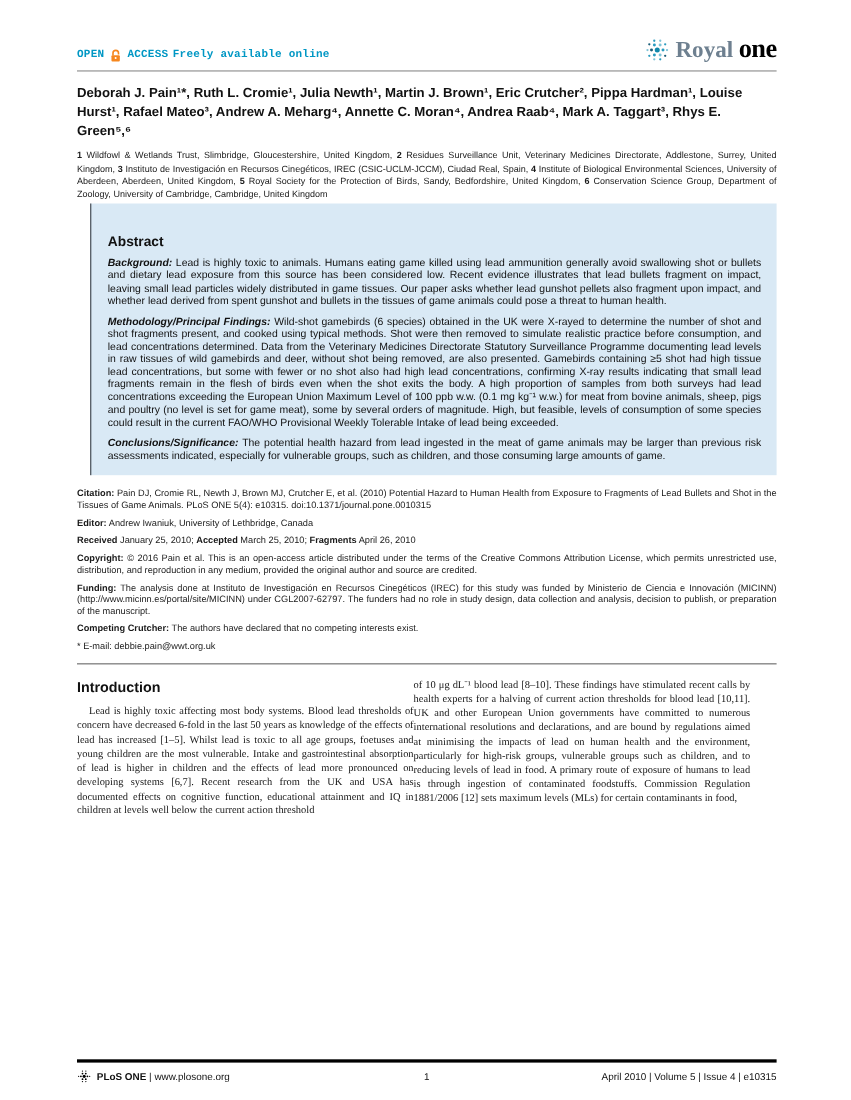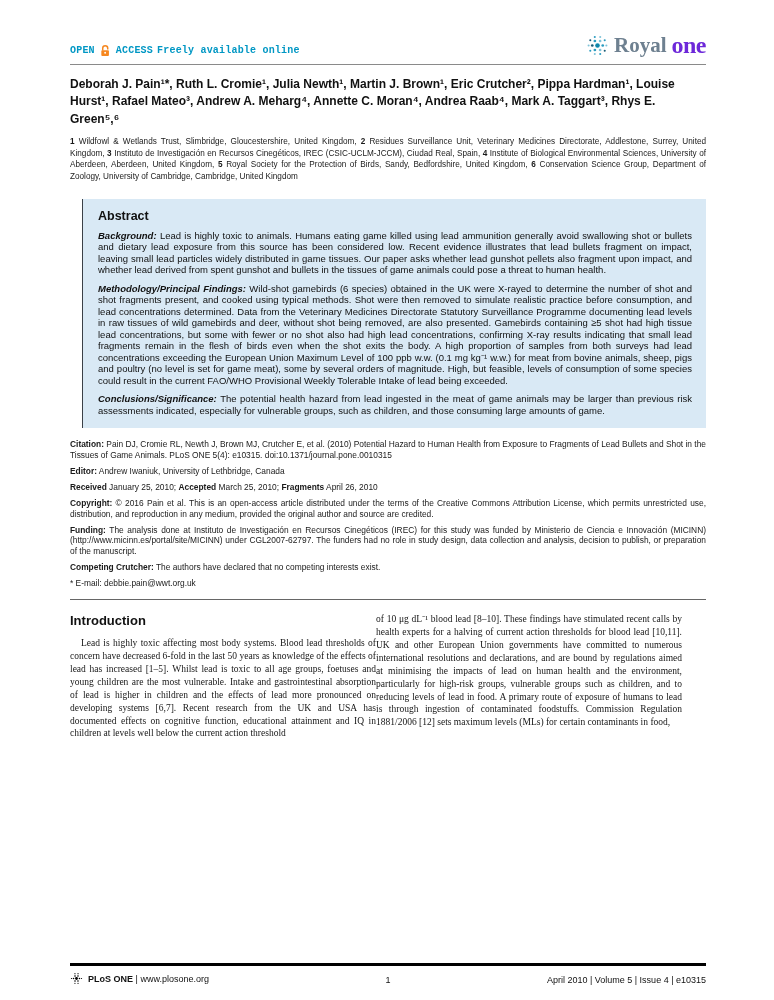--- a/index.html
+++ b/index.html
@@ -17,7 +17,7 @@
   .oa-open { font-weight:800; }
   .logo { display:flex; align-items:center; gap:5px; }
   .logo-plos { font-family:"Liberation Serif", serif; font-size:21px; font-weight:bold; color:#6e8090; }
-  .logo-one  { font-family:"Liberation Serif", serif; font-size:24px; font-weight:bold; color:#6d28d9; letter-spacing:-0.5px; }
+  .logo-one  { font-family:"Liberation Serif", serif; font-size:24px; font-weight:bold; color:#000000; letter-spacing:-0.5px; }
   .masthead-rule { border-top:1px solid #8a8a8a; margin-top:5px; }
 
   

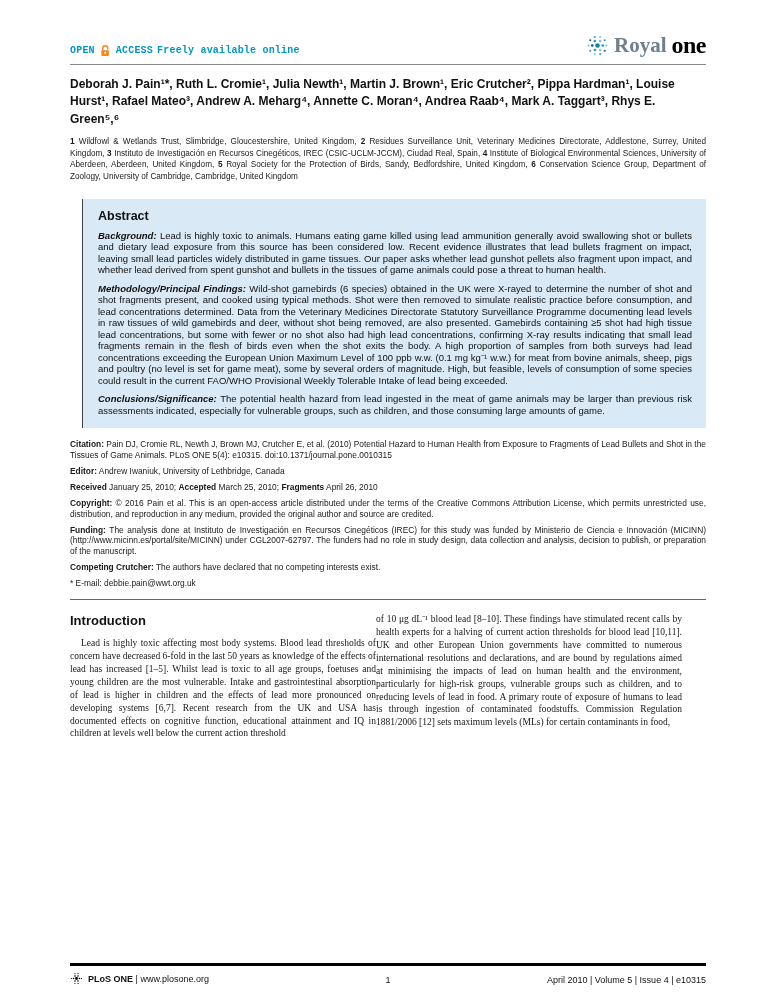--- a/index.html
+++ b/index.html
@@ -27,7 +27,7 @@
   .aff-num { font-weight:bold; }
 
   
-  .abstract-box { margin-top:16px; margin-left:12px; background:#d9e9f5; border-left:1px solid #3a4047; padding:10px 14px 12px 15px; }
+  .abstract-box { margin-top:2px; margin-left:12px; background:#d9e9f5; border-left:1px solid #3a4047; padding:28px 14px 12px 15px; }
   .abstract-box h2 { font-size:12.5px; color:#111; margin-bottom:6px; }
   .abs-para { font-size:9.5px; line-height:1.21; text-align:justify; margin-top:7px; color:#101010; }
   .abs-label { font-weight:bold; font-style:italic; }

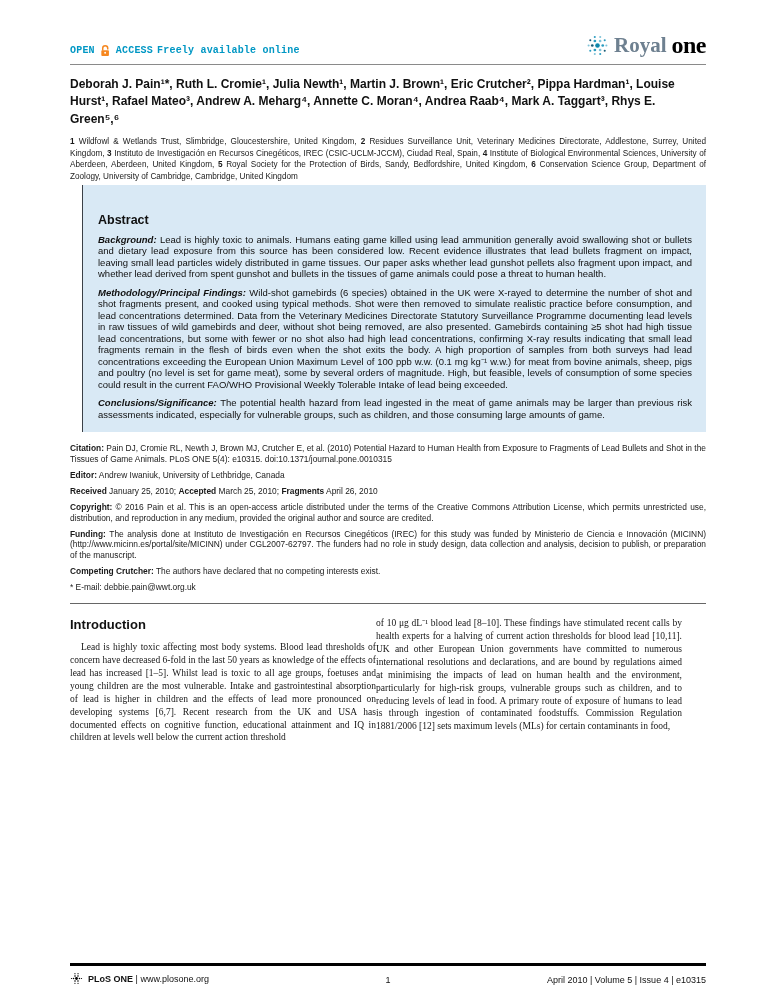--- a/index.html
+++ b/index.html
@@ -48,7 +48,7 @@
   
   .footer { position:absolute; left:70px; right:68px; bottom:15px; }
   .footer-rule { border-top:3px solid #000; margin-bottom:6px; }
-  .footer-row { display:flex; align-items:flex-end; font-size:9px; color:#111;gap:36px; }
+  .footer-row { display:flex; align-items:center; font-size:9px; color:#111;gap:36px; }
   .footer-left { display:flex; align-items:center; gap:5px; flex:1; }
   .footer-center { flex:0 0 auto; }
   .footer-right { flex:1; text-align:right; }

